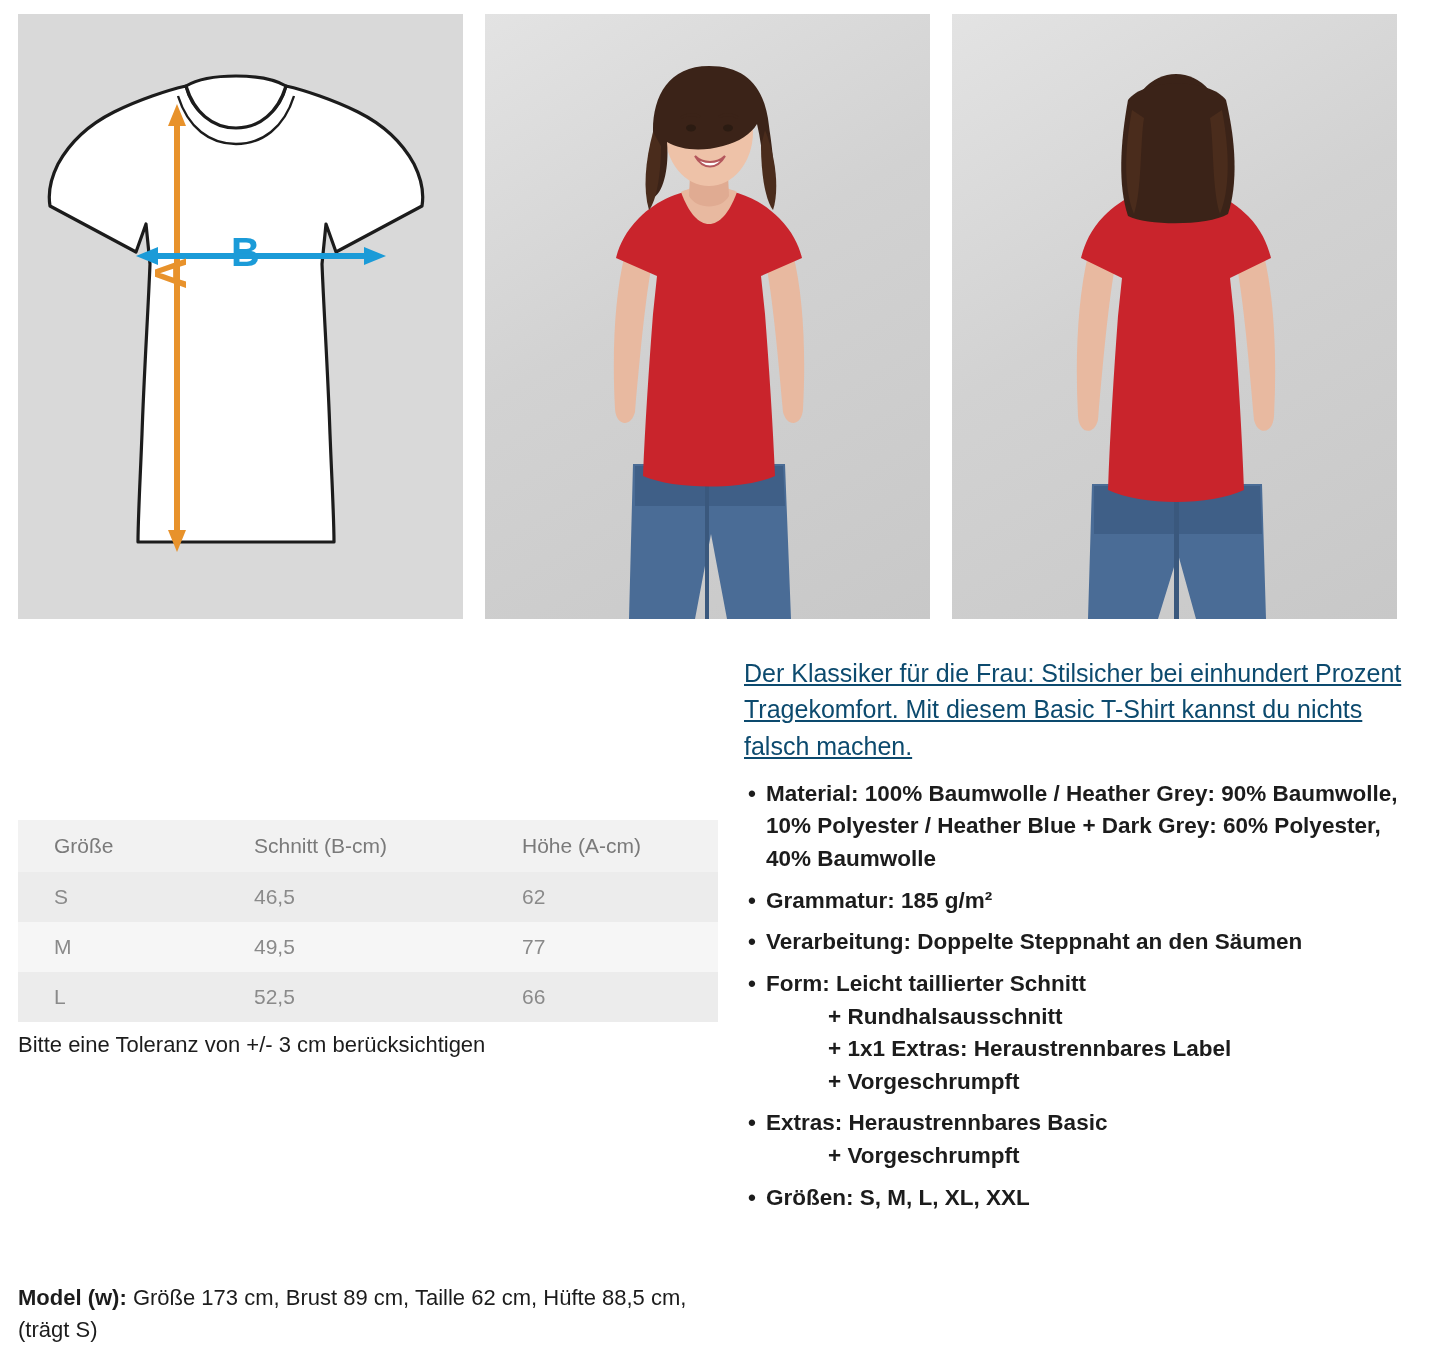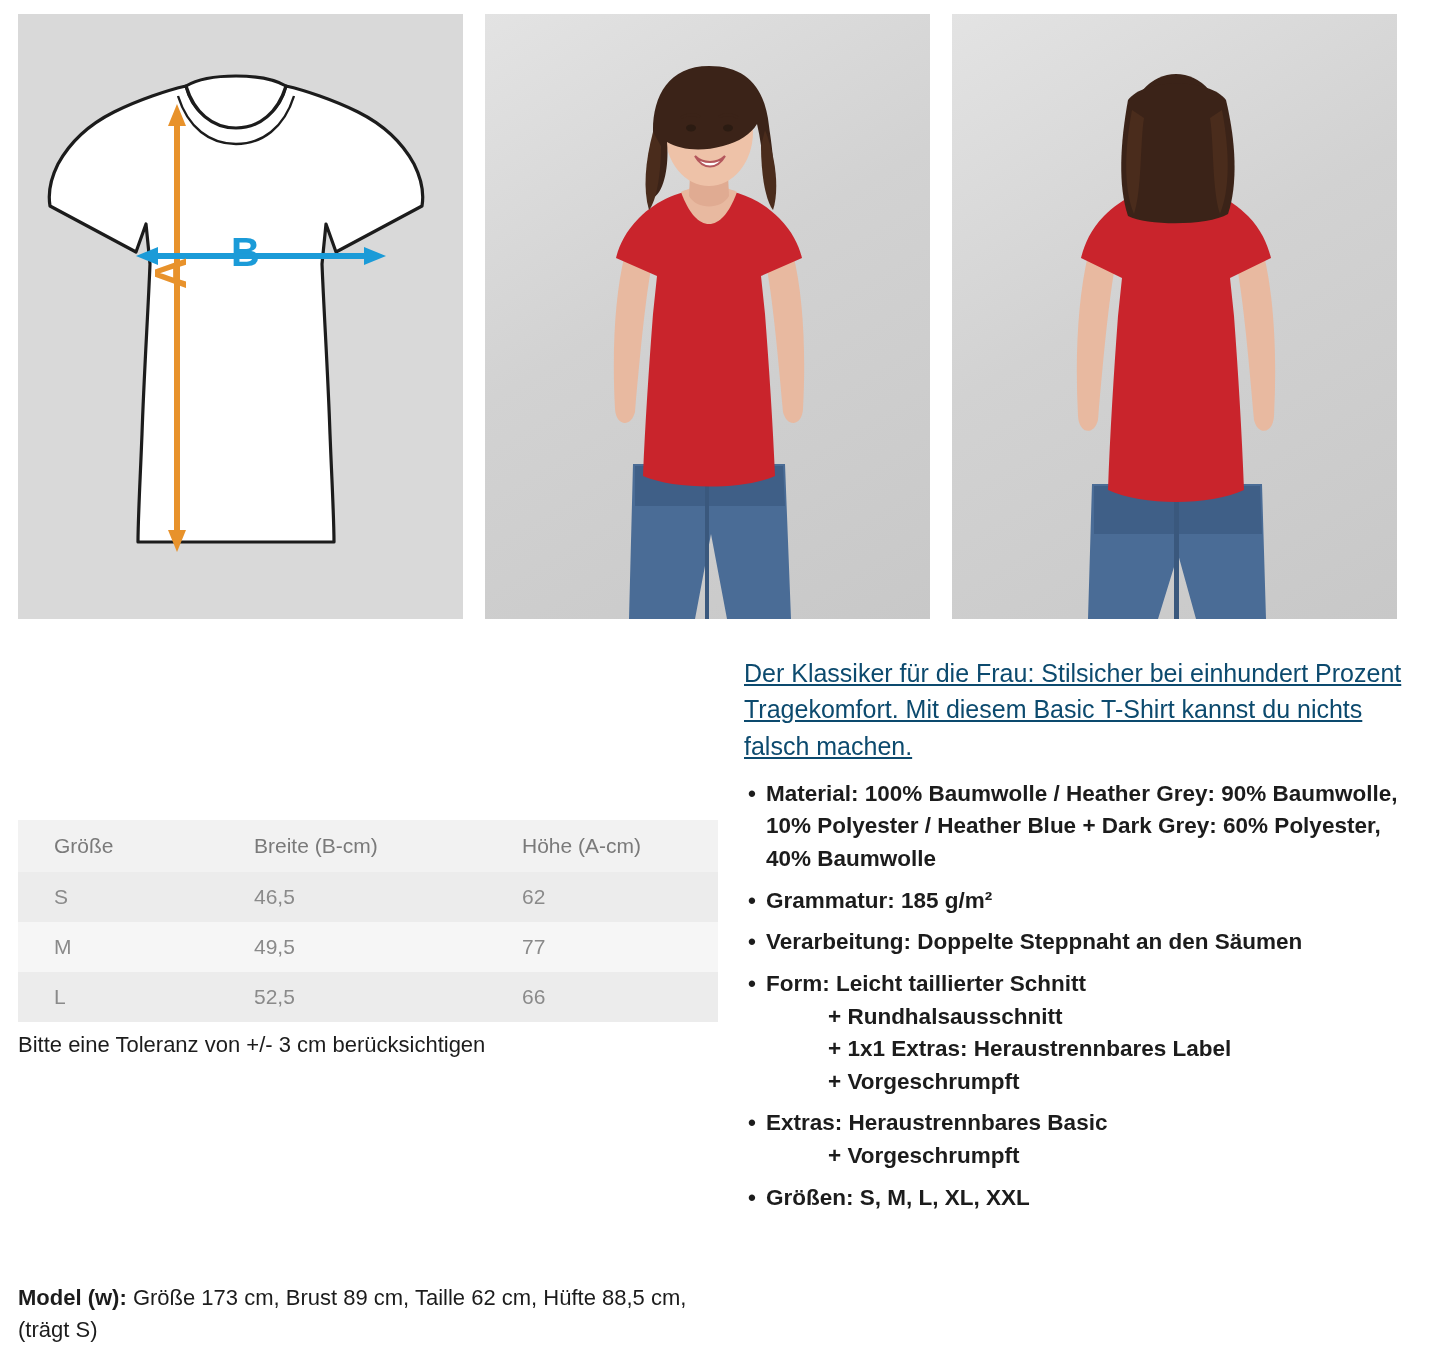--- a/index.html
+++ b/index.html
@@ -257,7 +257,7 @@
       <thead>
         <tr>
           <th>Größe</th>
-          <th>Breite (B-cm)</th>
+          <th>Schnitt (B-cm)</th>
           <th>Höhe (A-cm)</th>
         </tr>
       </thead>

